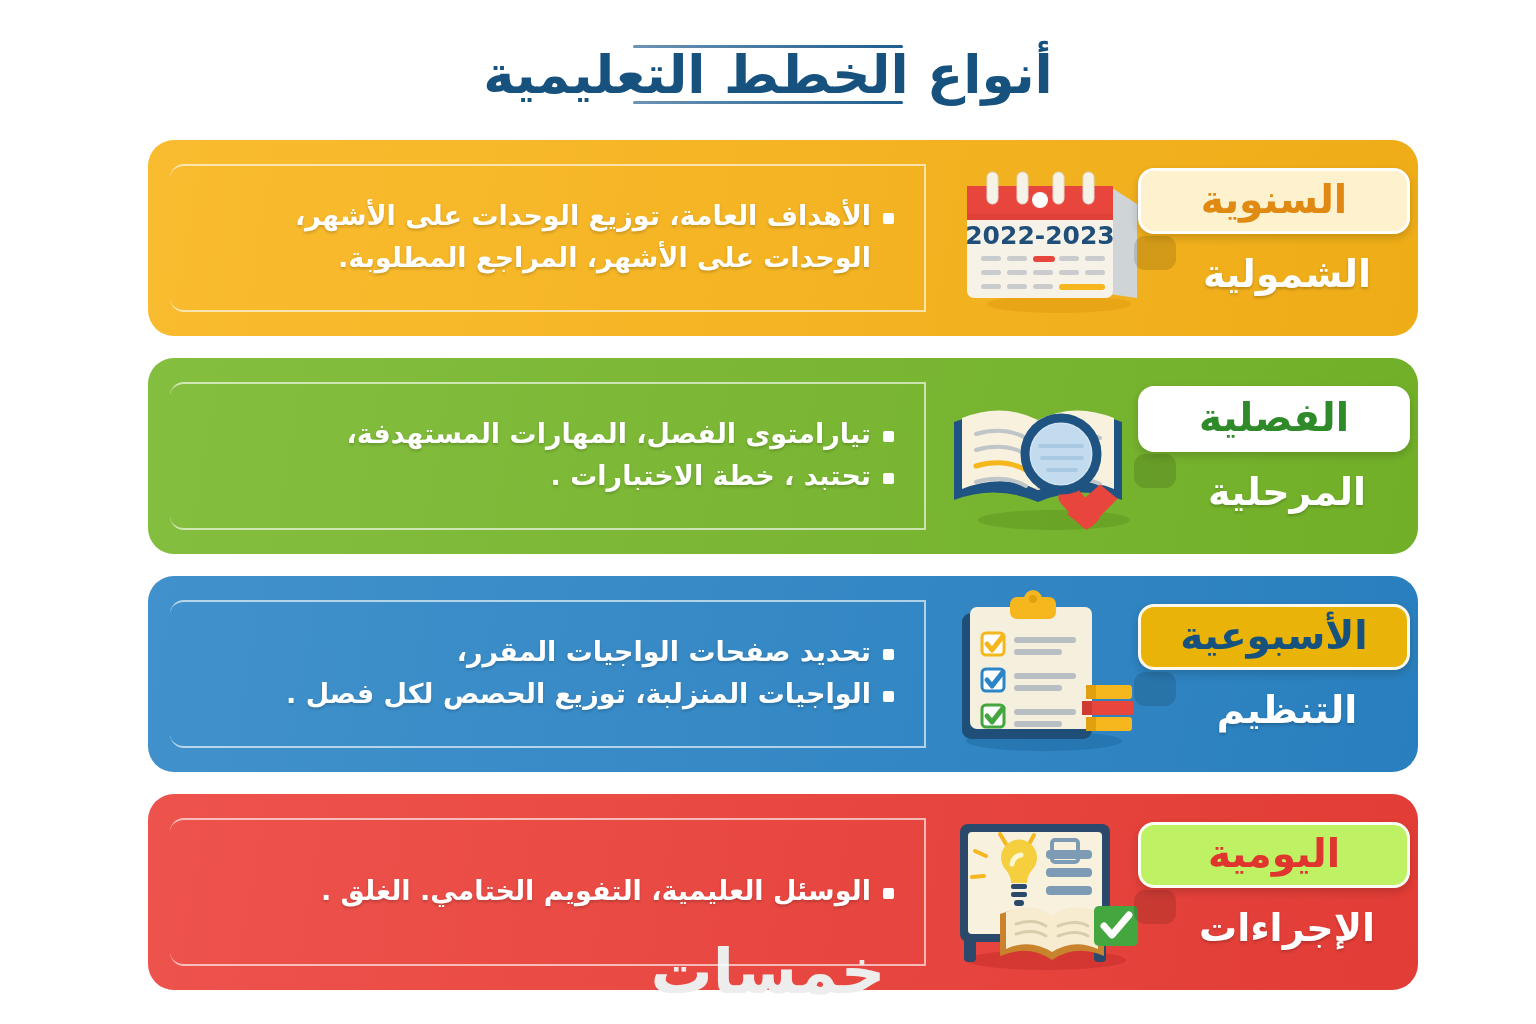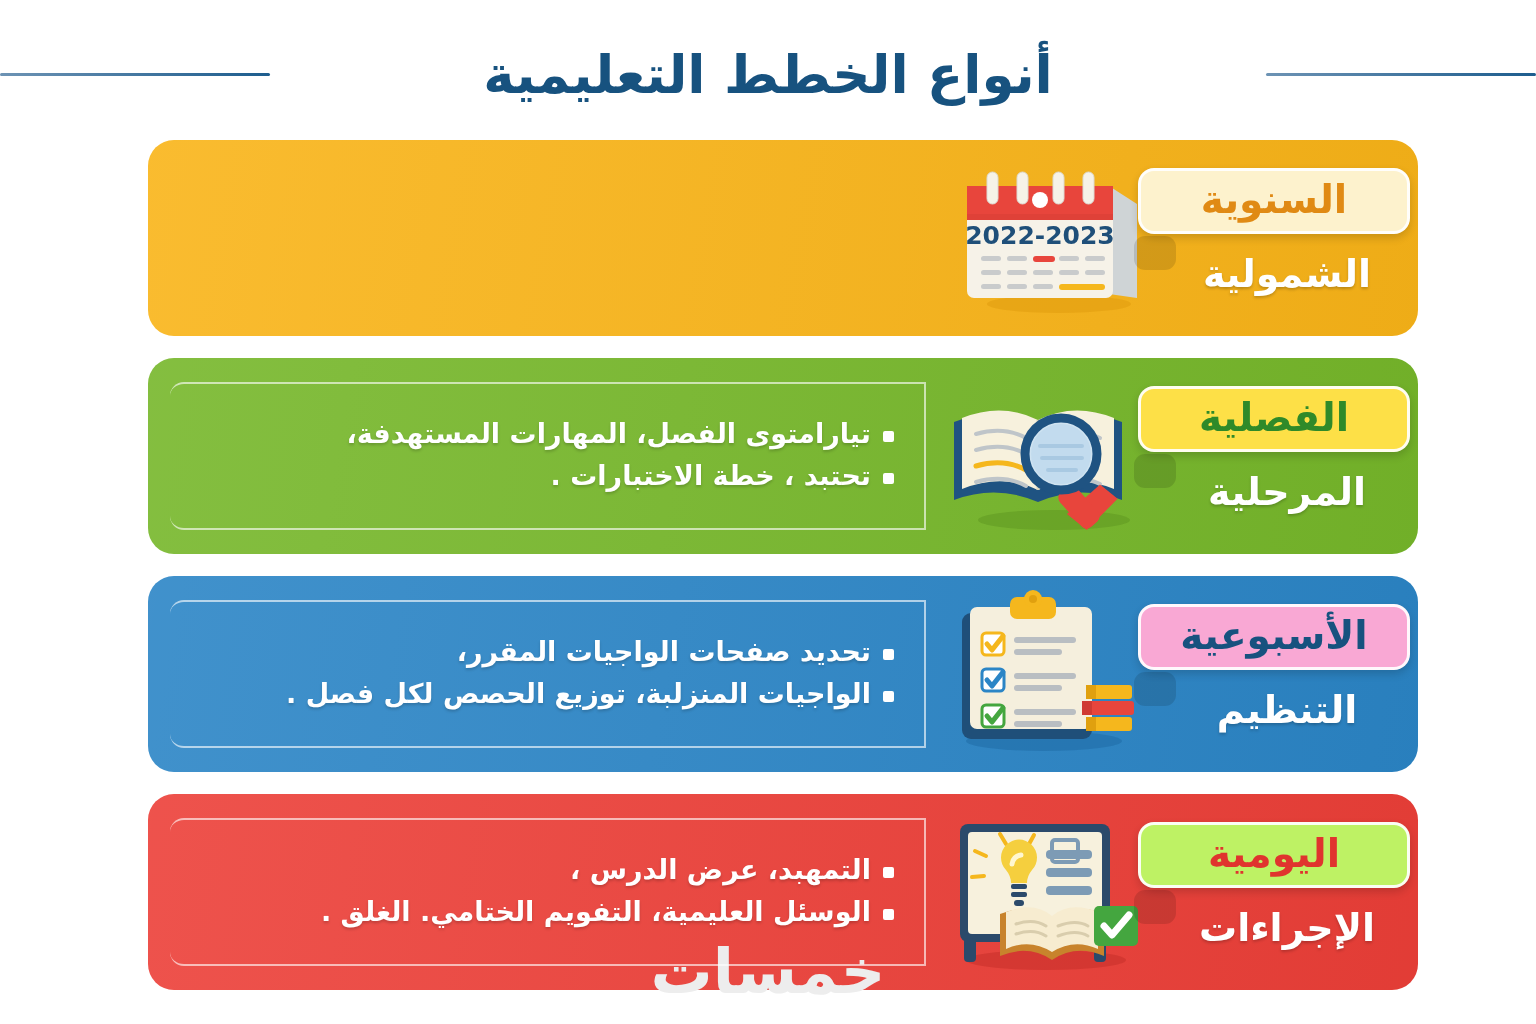--- a/index.html
+++ b/index.html
@@ -19,8 +19,9 @@
     height: 140px;
     display: flex;
     align-items: center;
-    justify-content: space-between;
+    justify-content: center;
     padding-top: 8px;
+    flex-direction: column;
   }
   .title-rule {
     width: 270px;

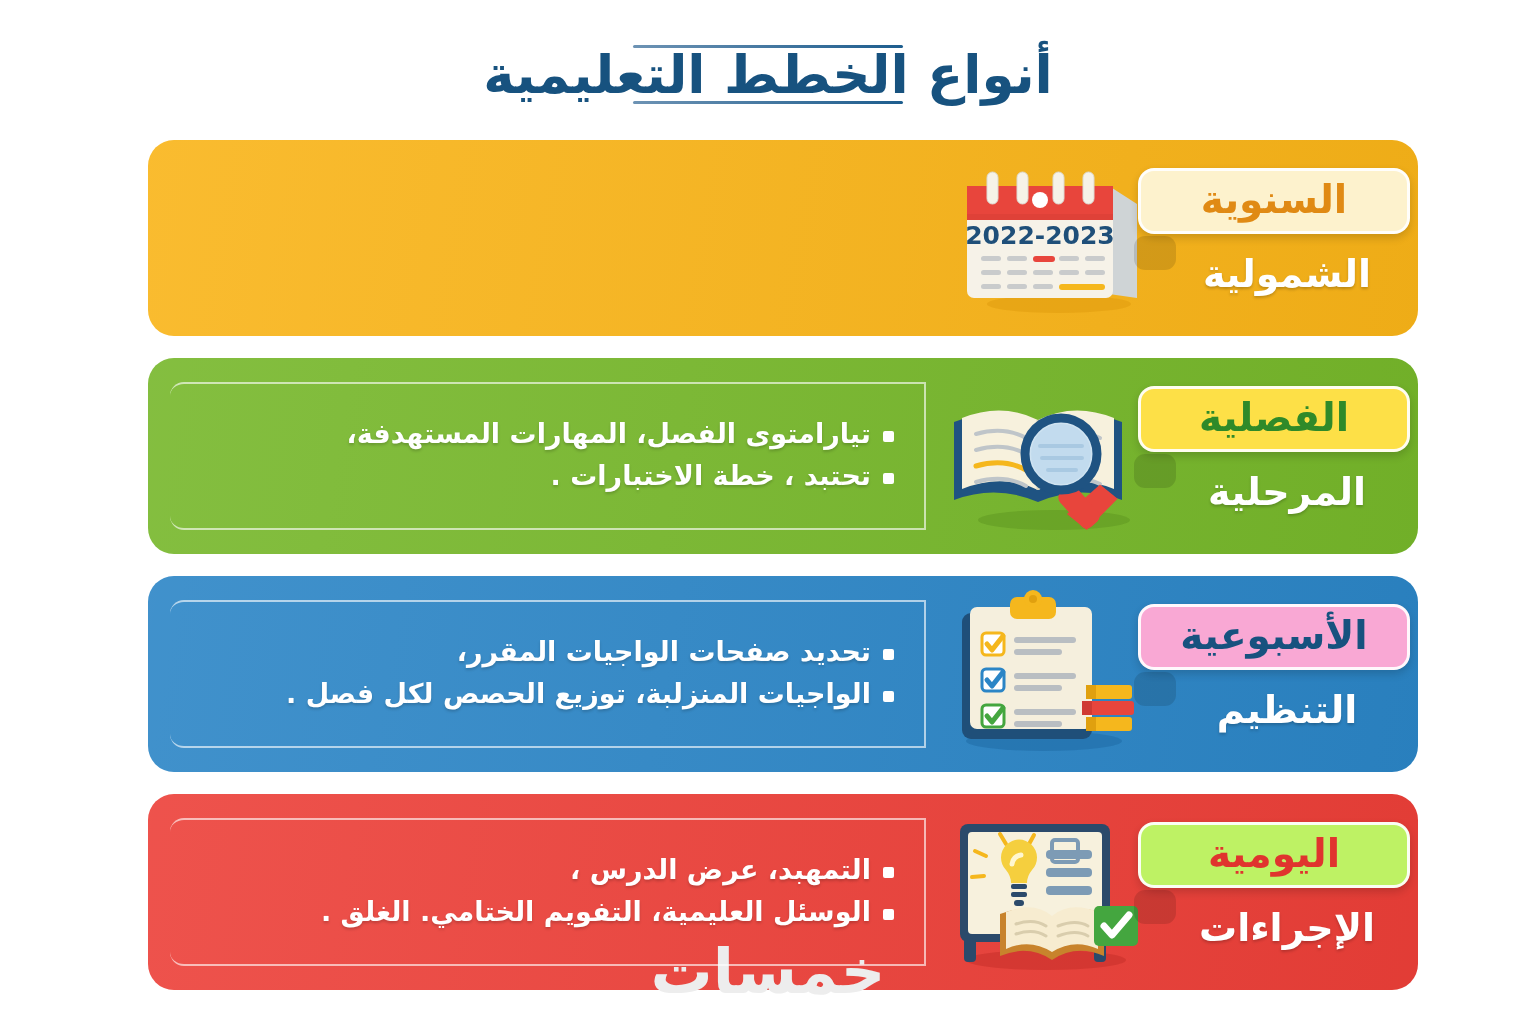--- a/index.html
+++ b/index.html
@@ -259,6 +259,20 @@
       </svg>
     </div>
 
+    <div class="text-col">
+      <div class="text-frame">
+        <ul class="bullets">
+          <li class="bullet">
+            <span class="dot"></span>
+            <span class="bullet-line">الأهداف العامة، توزيع الوحدات على الأشهر،</span>
+          </li>
+          <li class="bullet">
+            <span class="dot dot-hidden"></span>
+            <span class="bullet-line">الوحدات على الأشهر، المراجع المطلوبة.</span>
+          </li>
+        </ul>
+      </div>
+    </div>
   </div>
 
   <div class="row row-green">

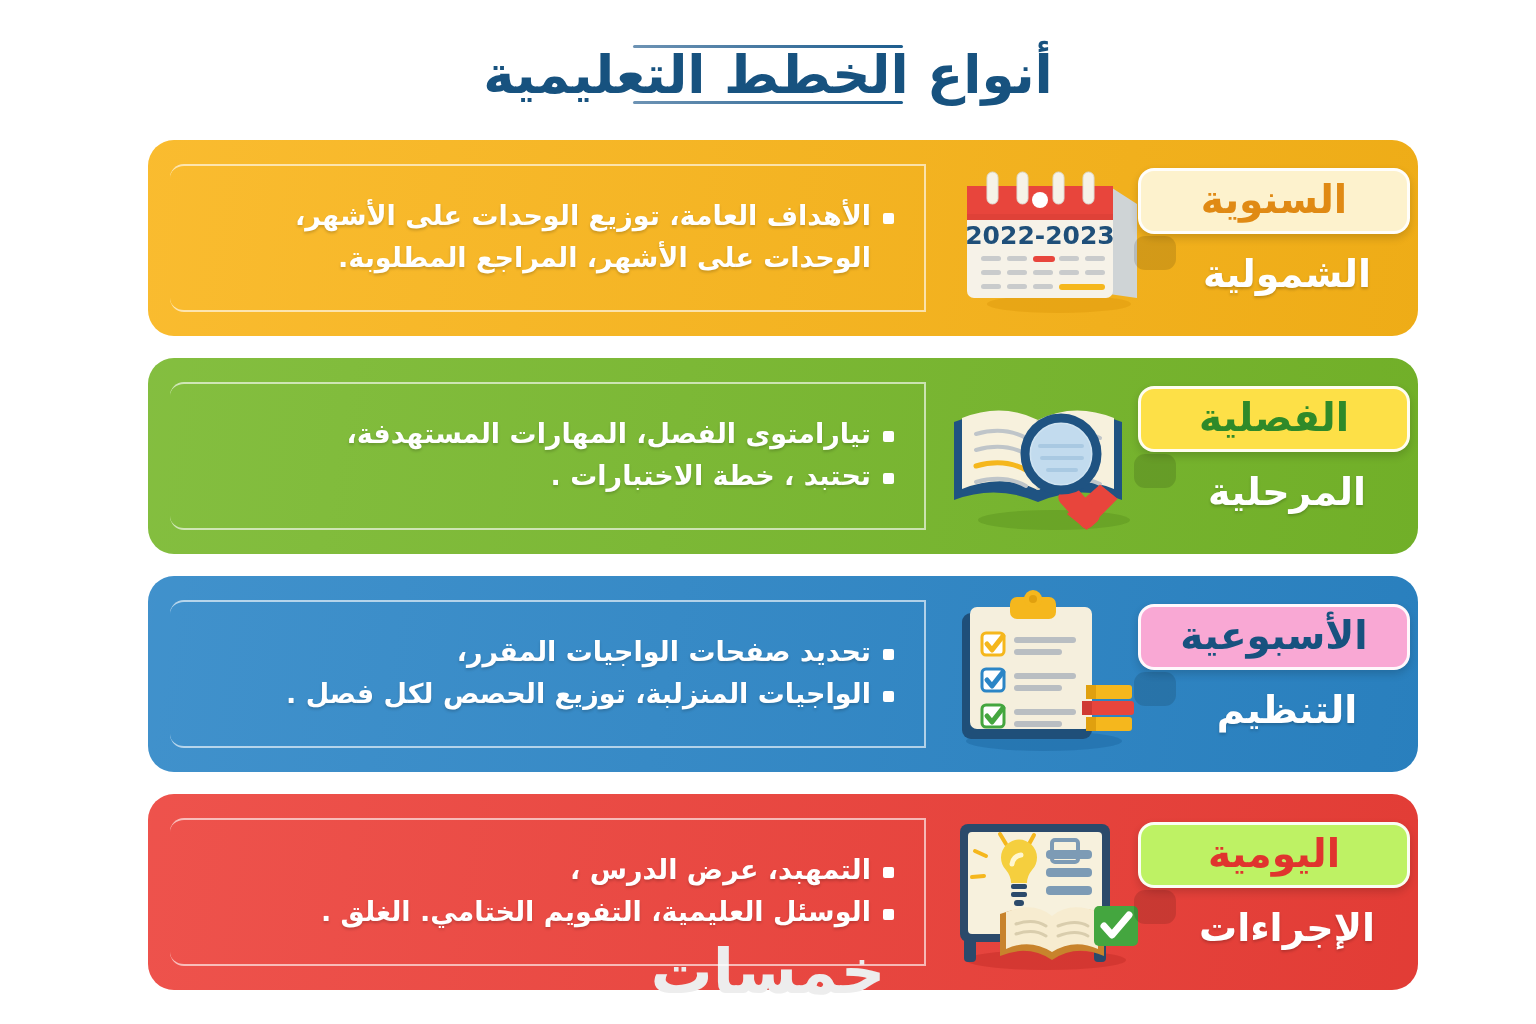--- a/index.html
+++ b/index.html
@@ -113,7 +113,7 @@
 
   .chip-yellow { background: #fdf2cd; }
   .chip-yellow .chip-text { color: #e08a14; }
-  .chip-green  { background: #fde047; text-align: center; }
+  .chip-green  { background: #ffffff; text-align: center; }
   .chip-green  .chip-text { color: #2f8a29; }
   .chip-blue   { background: #f9a8d4; }
   .chip-blue   .chip-text { color: #17527f; }

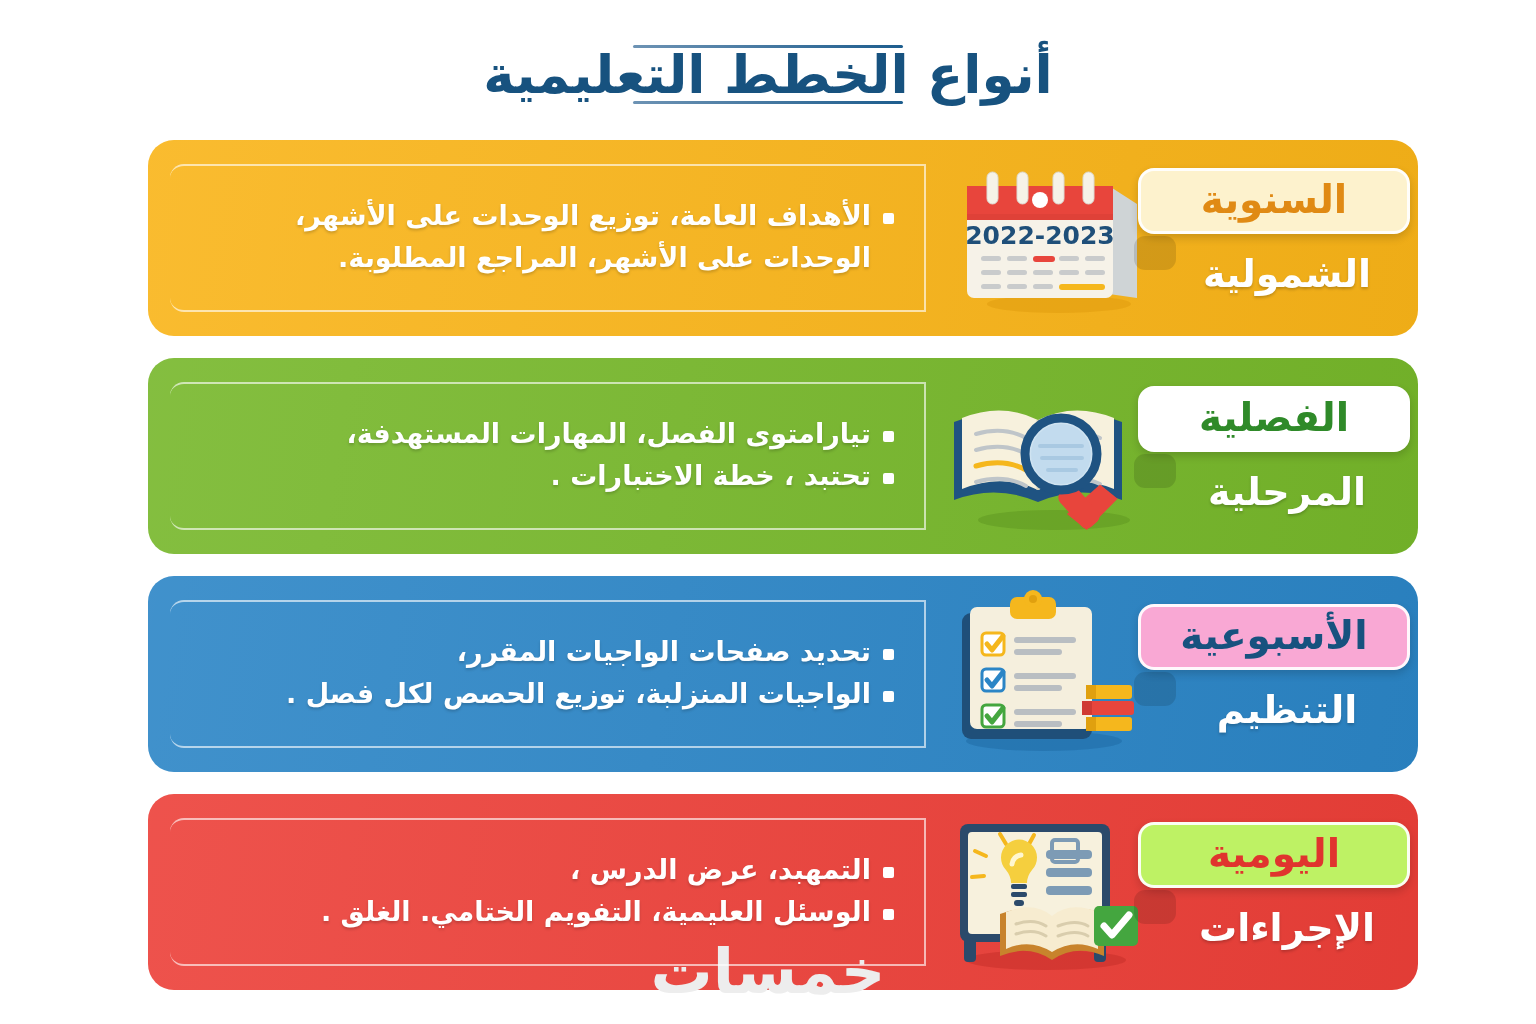--- a/index.html
+++ b/index.html
@@ -115,7 +115,7 @@
   .chip-yellow .chip-text { color: #e08a14; }
   .chip-green  { background: #ffffff; text-align: center; }
   .chip-green  .chip-text { color: #2f8a29; }
-  .chip-blue   { background: #f9a8d4; }
+  .chip-blue   { background: #eab308; }
   .chip-blue   .chip-text { color: #17527f; }
   .chip-red    { background: #bef264; }
   .chip-red    .chip-text { color: #e0342e; }

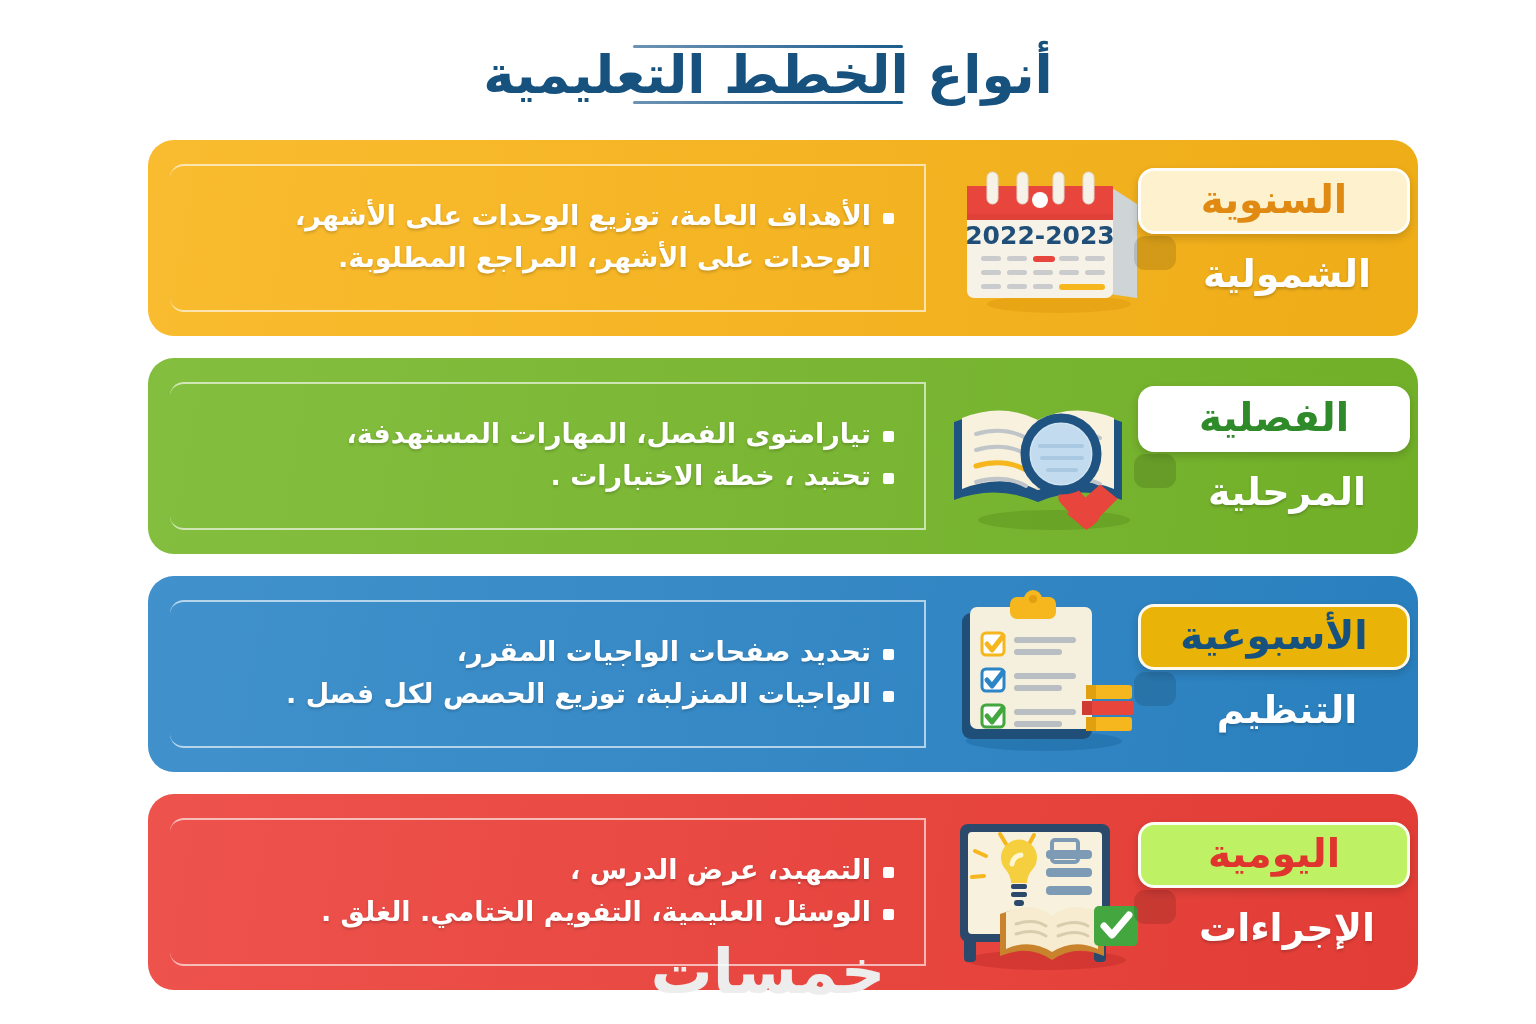--- a/index.html
+++ b/index.html
@@ -445,10 +445,6 @@
         <ul class="bullets">
           <li class="bullet">
             <span class="dot"></span>
-            <span class="bullet-line">التمهبد، عرض الدرس ،</span>
-          </li>
-          <li class="bullet">
-            <span class="dot"></span>
             <span class="bullet-line">الوسئل العليمية، التفويم الختامي. الغلق .</span>
           </li>
         </ul>

